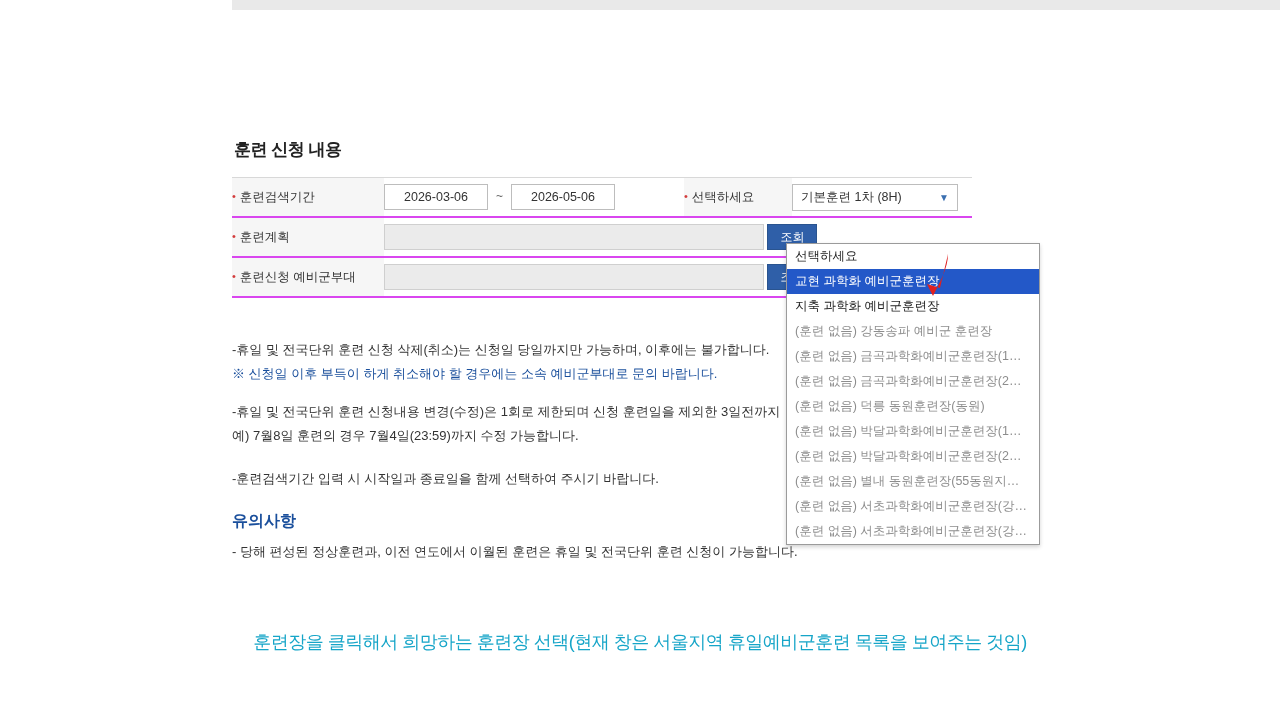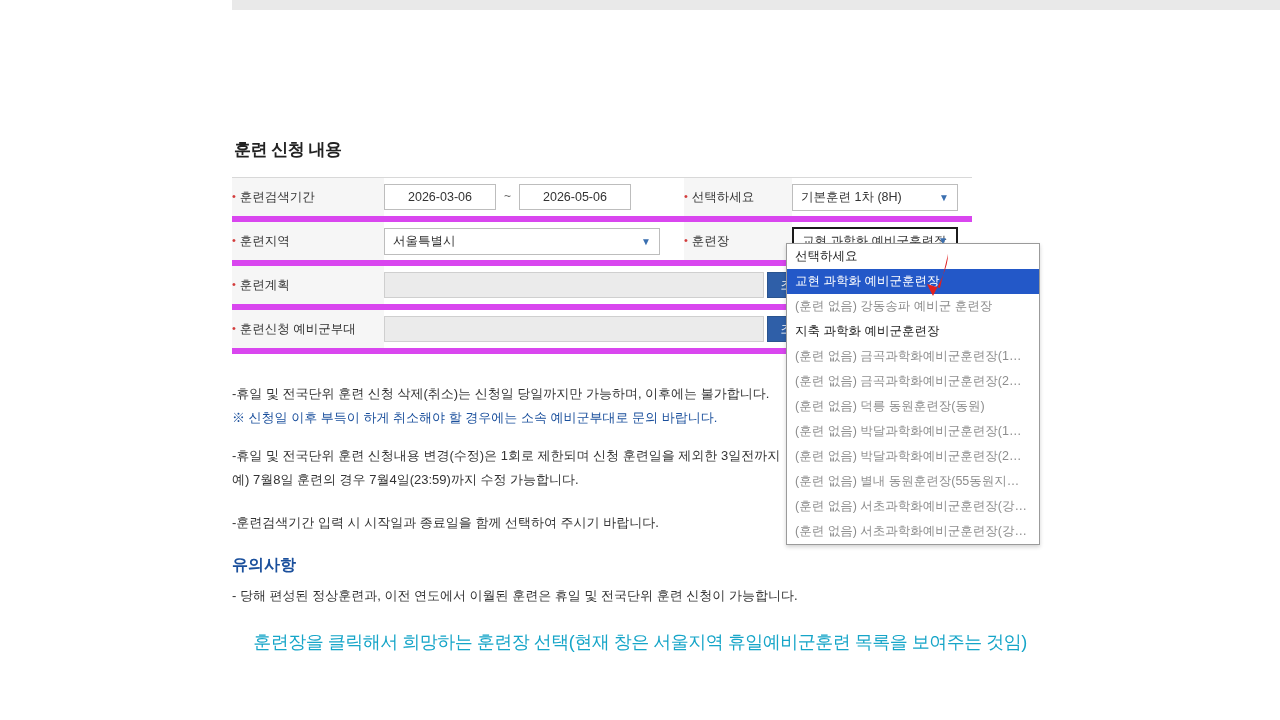--- a/index.html
+++ b/index.html
@@ -54,7 +54,7 @@
   }
   table.form-table td {
     border-top: 1px solid #d8d8d8;
-    border-bottom: 6px solid #d946ef;
+    border-bottom: 2px solid #d946ef;
     height: 38px;
     vertical-align: middle;
     font-size: 12.5px;

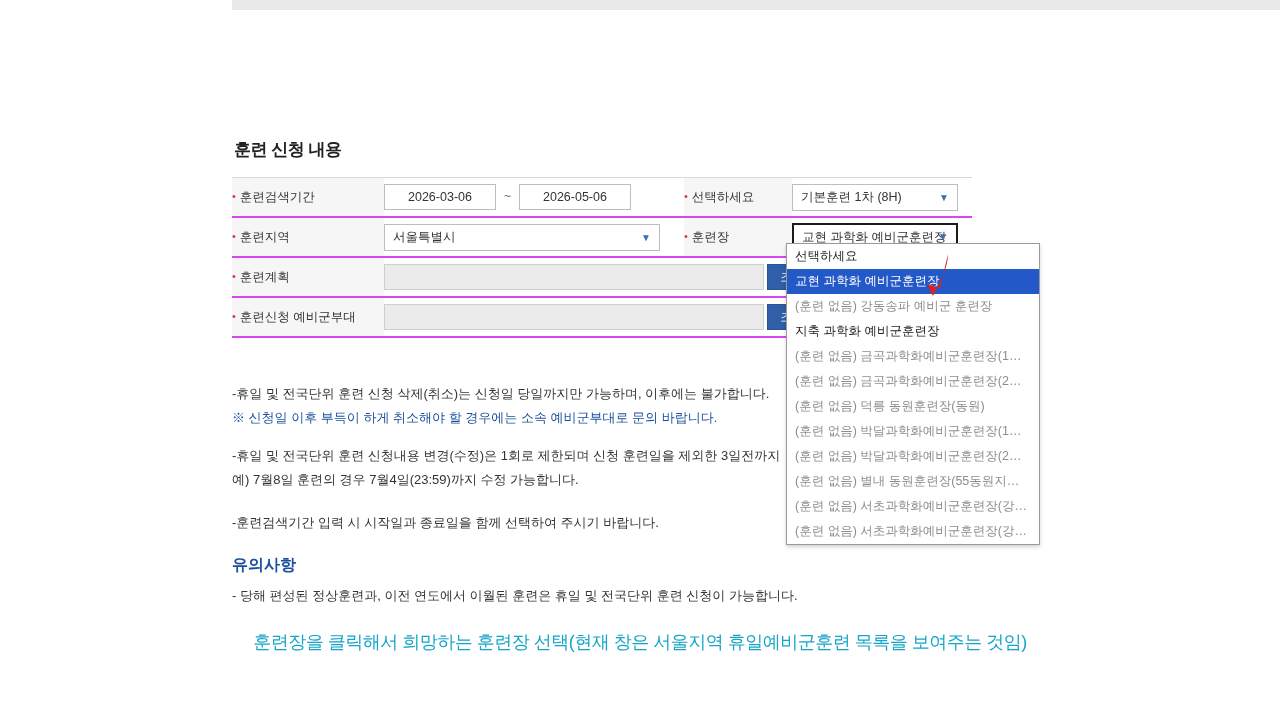--- a/index.html
+++ b/index.html
@@ -92,7 +92,7 @@
     font-family: "Liberation Sans", sans-serif;
     vertical-align: middle;
   }
-  .txt.date { width: 112px; text-align: center; }
+  .txt.date { width: 104px; text-align: center; }
   .tilde { display: inline-block; width: 16px; text-align: center; color: #666; font-size: 12px; }
   .txt.wide {
     width: 380px;

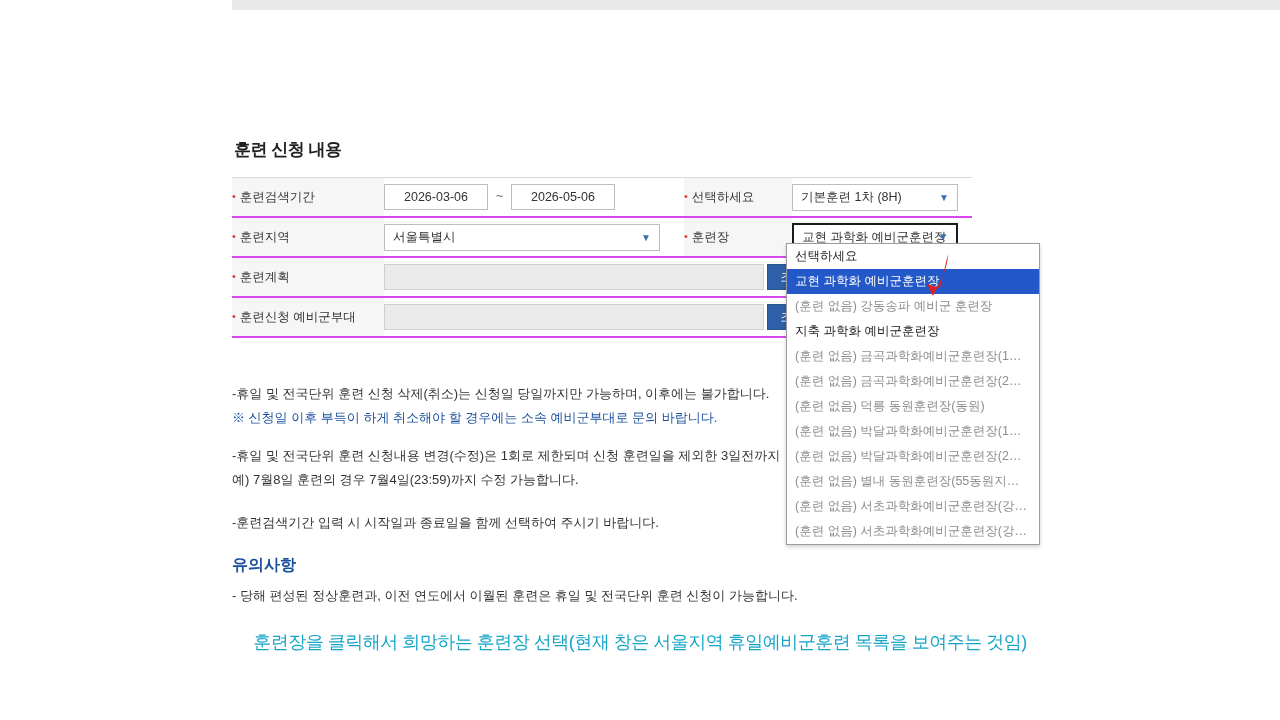--- a/index.html
+++ b/index.html
@@ -259,26 +259,6 @@
           </td>
         </tr>
 
-        <tr>
-          <td class="th">
-            <span class="req">•</span><span>훈련지역</span>
-          </td>
-          <td class="cell-pad">
-            <div class="selbox sel-region">
-              <span>서울특별시</span>
-              <span class="chev">▼</span>
-            </div>
-          </td>
-          <td class="th">
-            <span class="req">•</span><span>훈련장</span>
-          </td>
-          <td class="cell-pad">
-            <div class="selbox sel-place">
-              <span>교현 과학화 예비군훈련장</span>
-              <span class="chev">▼</span>
-            </div>
-          </td>
-        </tr>
 
         <tr>
           <td class="th">

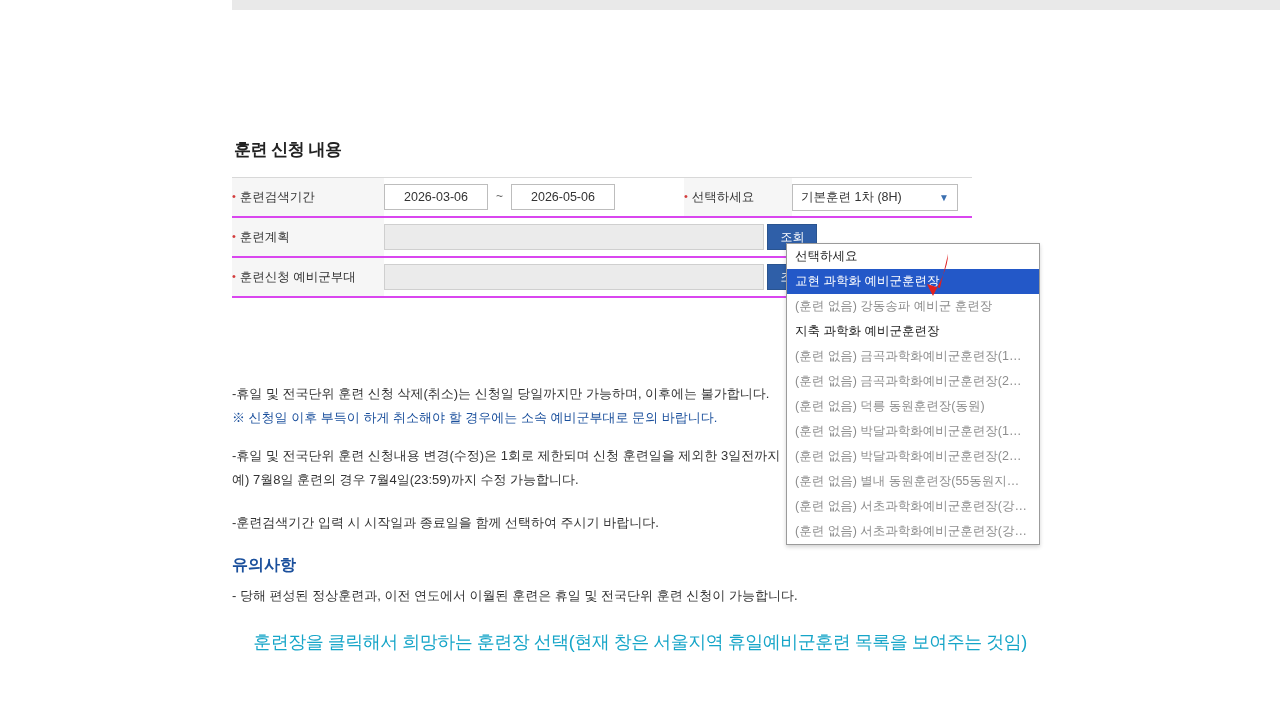--- a/index.html
+++ b/index.html
@@ -286,8 +286,8 @@
   <div class="dropdown" id="dropdown-list">
       <div class="dd-item">선택하세요</div>
       <div class="dd-item selected">교현 과학화 예비군훈련장</div>
+      <div class="dd-item">지축 과학화 예비군훈련장</div>
       <div class="dd-item disabled">(훈련 없음) 강동송파 예비군 훈련장</div>
-      <div class="dd-item">지축 과학화 예비군훈련장</div>
       <div class="dd-item disabled">(훈련 없음) 금곡과학화예비군훈련장(1훈련장)</div>
       <div class="dd-item disabled">(훈련 없음) 금곡과학화예비군훈련장(2훈련장)</div>
       <div class="dd-item disabled">(훈련 없음) 덕릉 동원훈련장(동원)</div>

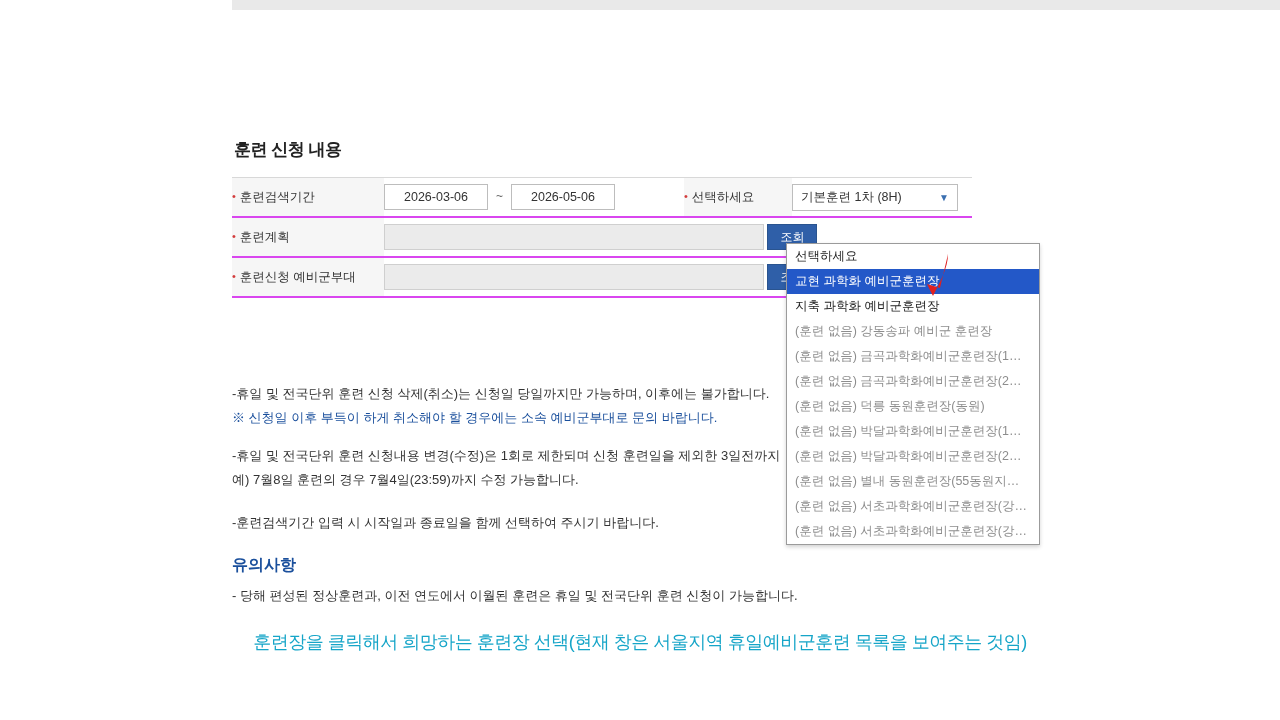--- a/index.html
+++ b/index.html
@@ -195,7 +195,6 @@
     font-size: 13px;
     color: #333;
     line-height: 1.55;
-    margin-top: 44px;
   }
   .note-p { margin: 0 0 4px 0; }
   .note-blue { color: #1a4f9c; margin: 0 0 0 0; }

